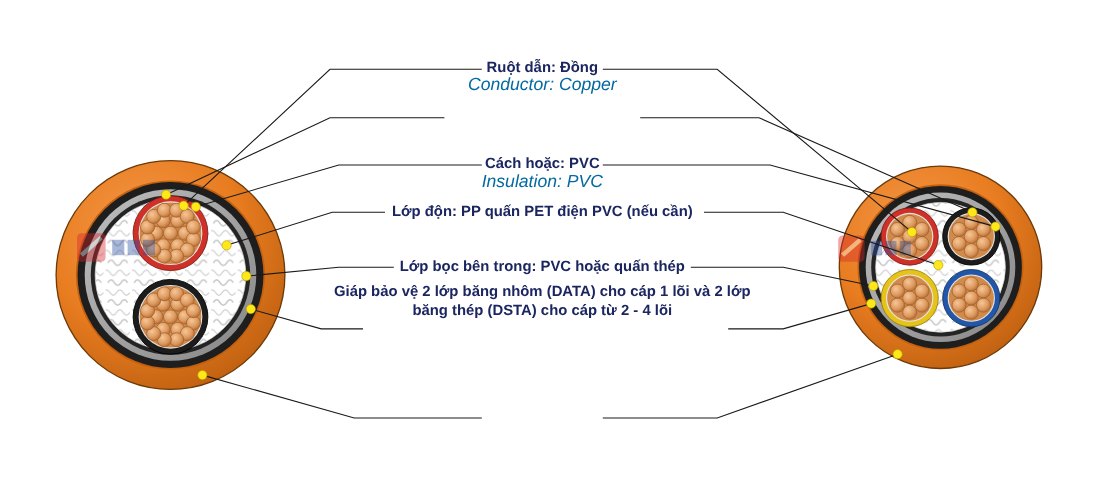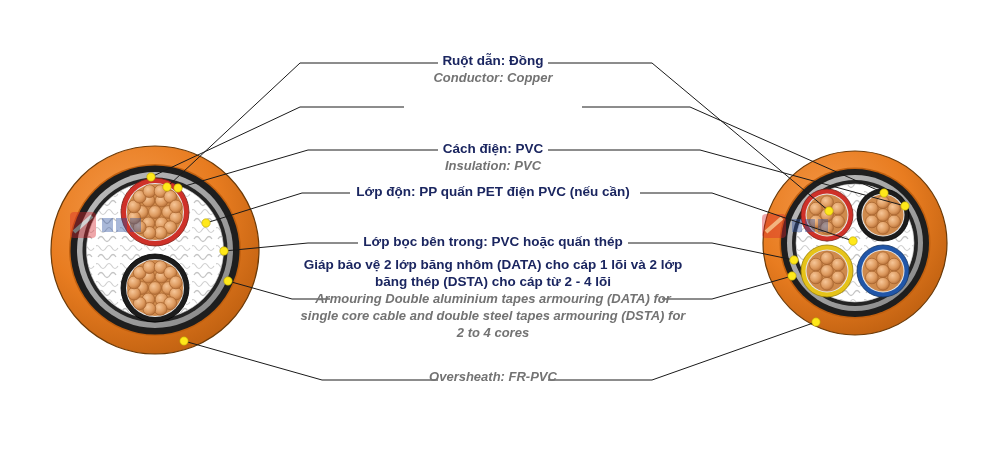--- a/index.html
+++ b/index.html
@@ -9,7 +9,7 @@
   svg.art{position:absolute;left:0;top:0;z-index:1}
   .label{position:absolute;text-align:center;color:#1b2660;z-index:2}
   .label .vi{font-weight:bold;font-size:13.5px;line-height:17px}
-  .label .en{font-weight:bold;font-style:italic;font-size:13px;line-height:17px;color:#737373}
+  .label .en{font-weight:normal;font-style:italic;font-size:16px;line-height:17px;color:#0369a1}
   .l1{top:52px;left:283px;width:420px}
   .l2{top:96px;left:283px;width:420px}
   .l3{top:140px;left:283px;width:420px}

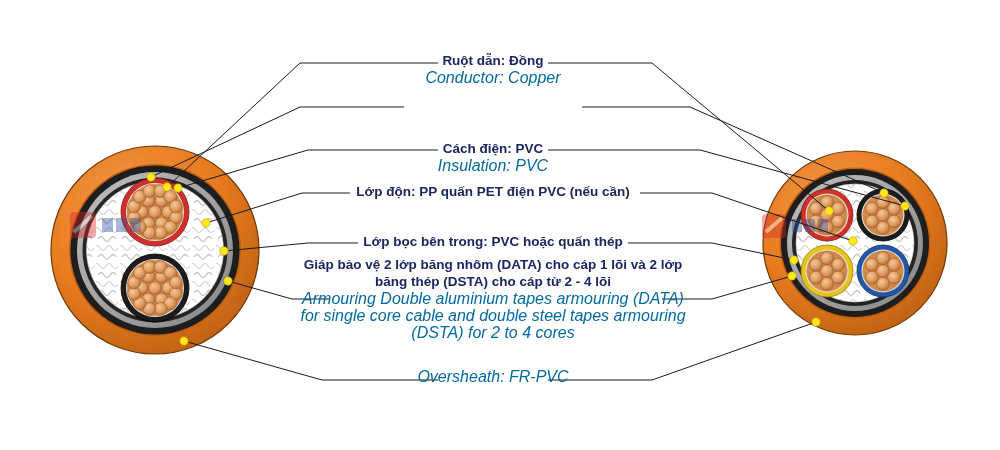--- a/index.html
+++ b/index.html
@@ -232,7 +232,7 @@
     <div class="en">Conductor: Copper</div>
   </div>
   <div class="label l3">
-    <div class="vi">Cách điện: PVC</div>
+    <div class="vi">Cách hoặc: PVC</div>
     <div class="en">Insulation: PVC</div>
   </div>
   <div class="label l4">

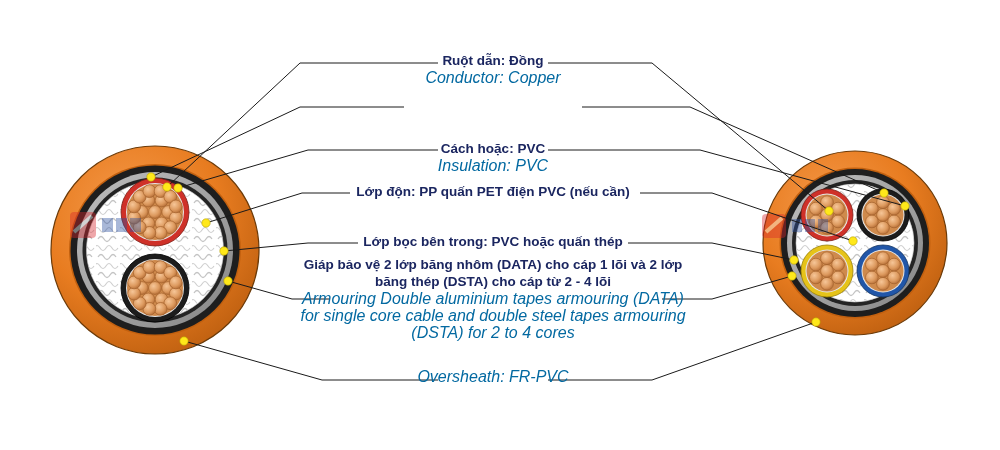--- a/index.html
+++ b/index.html
@@ -243,7 +243,6 @@
   </div>
   <div class="label l6">
     <div class="vi">Giáp bảo vệ 2 lớp băng nhôm (DATA) cho cáp 1 lõi và 2 lớp băng thép (DSTA) cho cáp từ 2 - 4 lõi</div>
-    <div class="en">Armouring Double aluminium tapes armouring (DATA) for single core cable and double steel tapes armouring (DSTA) for 2 to 4 cores</div>
   </div>
   <div class="label l7">
     <div class="en">Oversheath: FR-PVC</div>

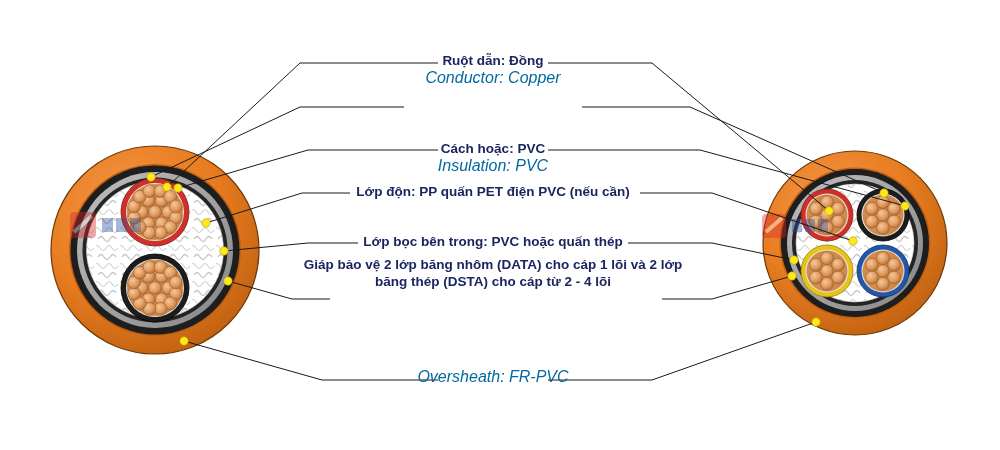--- a/index.html
+++ b/index.html
@@ -245,7 +245,6 @@
     <div class="vi">Giáp bảo vệ 2 lớp băng nhôm (DATA) cho cáp 1 lõi và 2 lớp băng thép (DSTA) cho cáp từ 2 - 4 lõi</div>
   </div>
   <div class="label l7">
-    <div class="en">Oversheath: FR-PVC</div>
   </div>
 
 </div>

